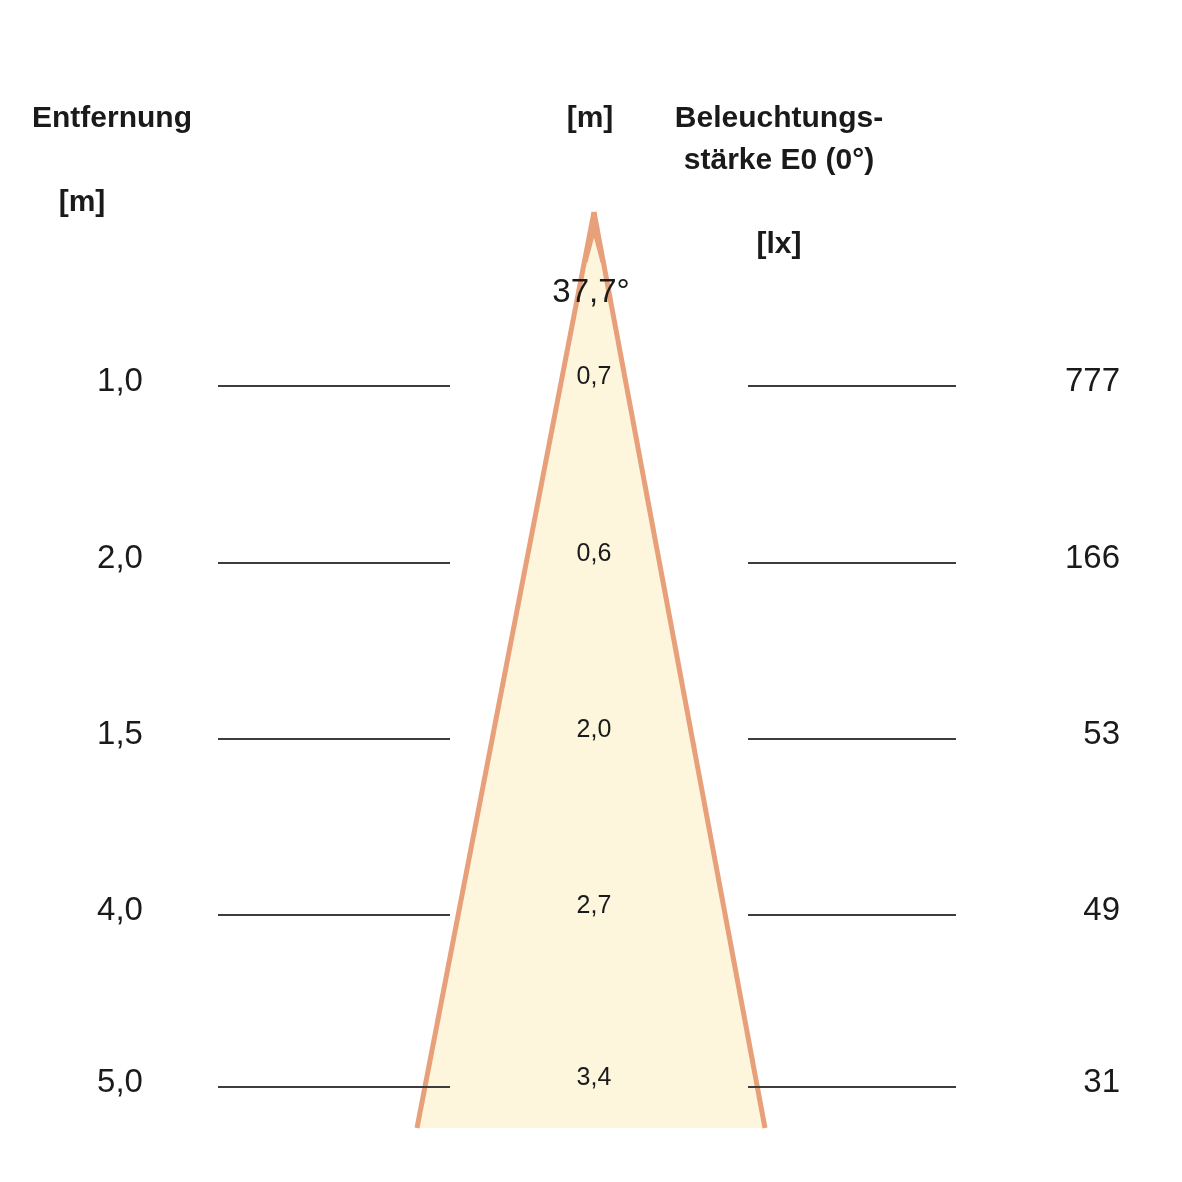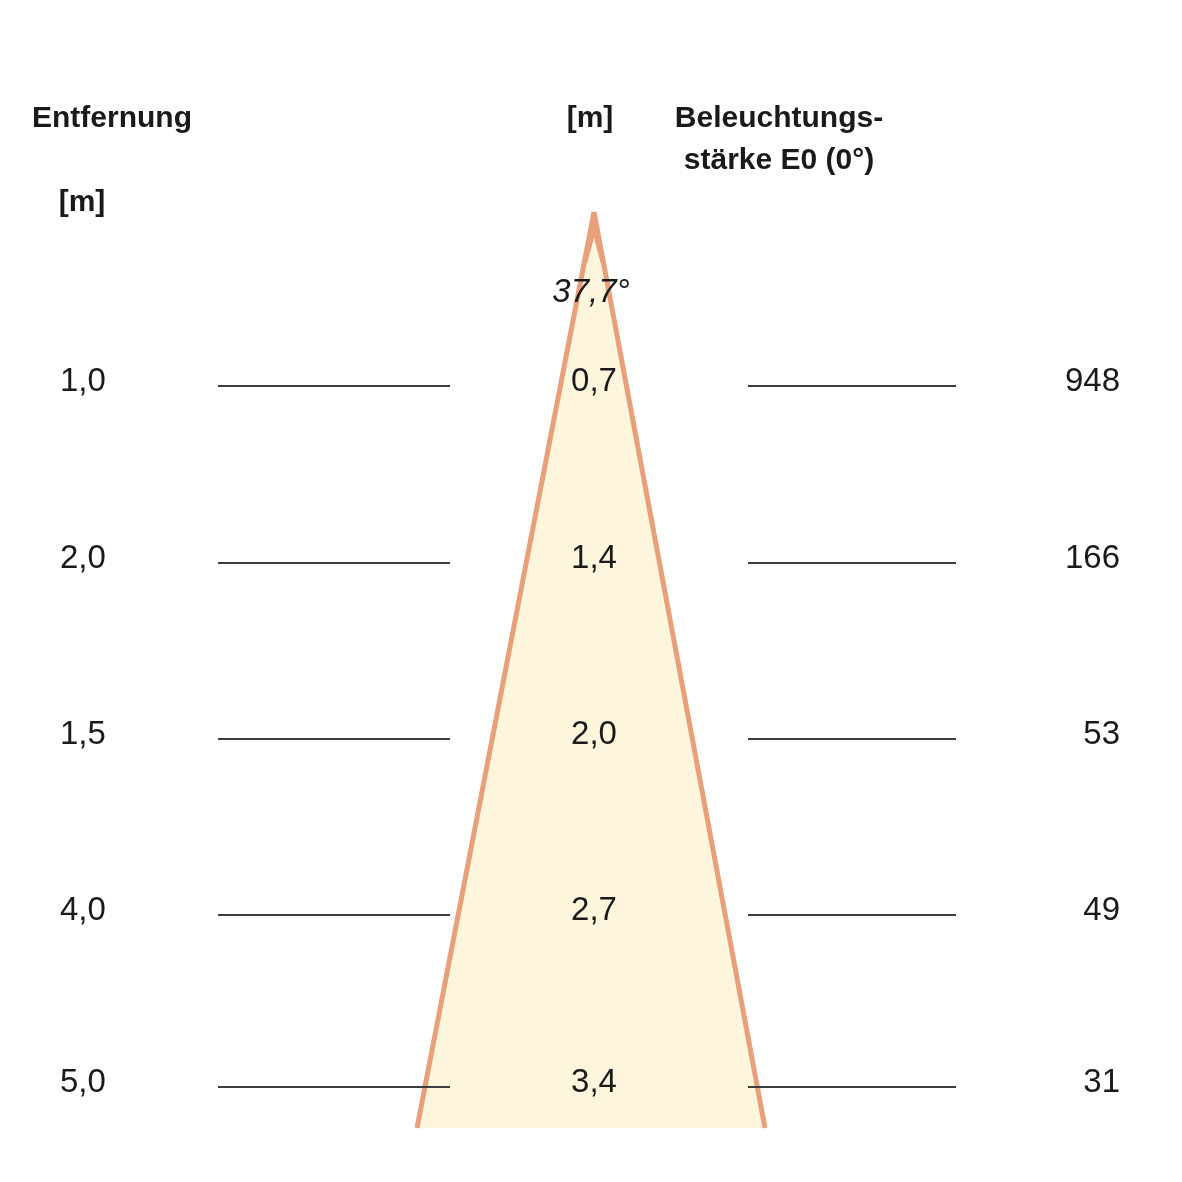--- a/index.html
+++ b/index.html
@@ -138,6 +138,7 @@
   <div class="col-head" id="head-right">
     <div>Beleuchtungs-
 stärke E0 (0°)</div>
+    <div class="unit">[lx]</div>
   </div>
 
   <svg id="cone" viewBox="0 0 1182 1182">

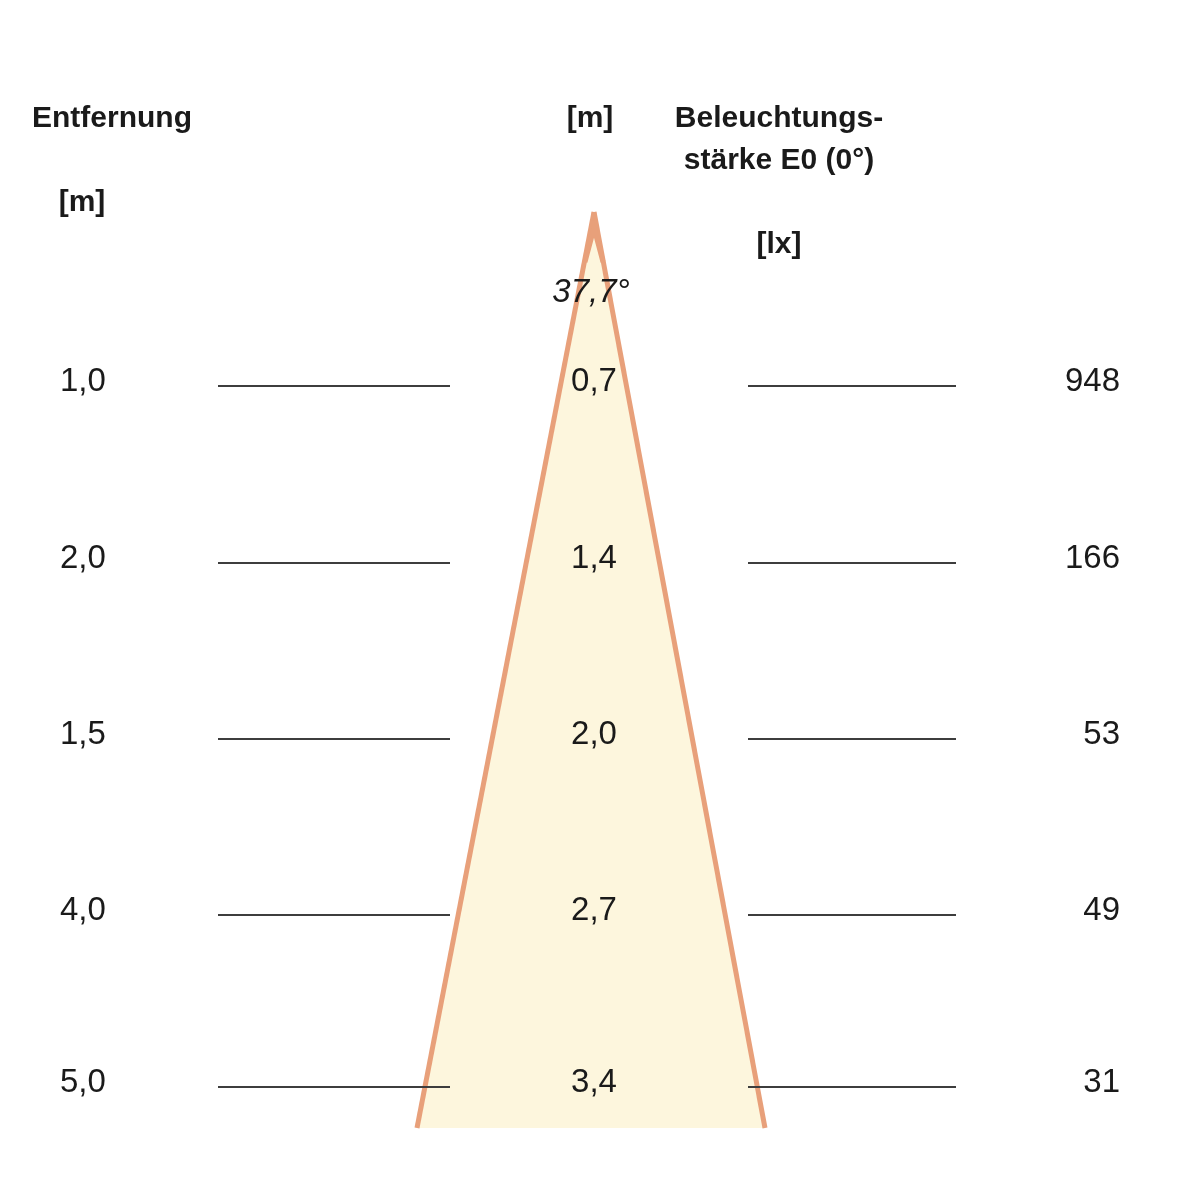--- a/index.html
+++ b/index.html
@@ -71,7 +71,6 @@
   #angle-label .ang {
     display: inline-block;
     transform: translateX(0px);
-    font-style: italic;
   }
 
   

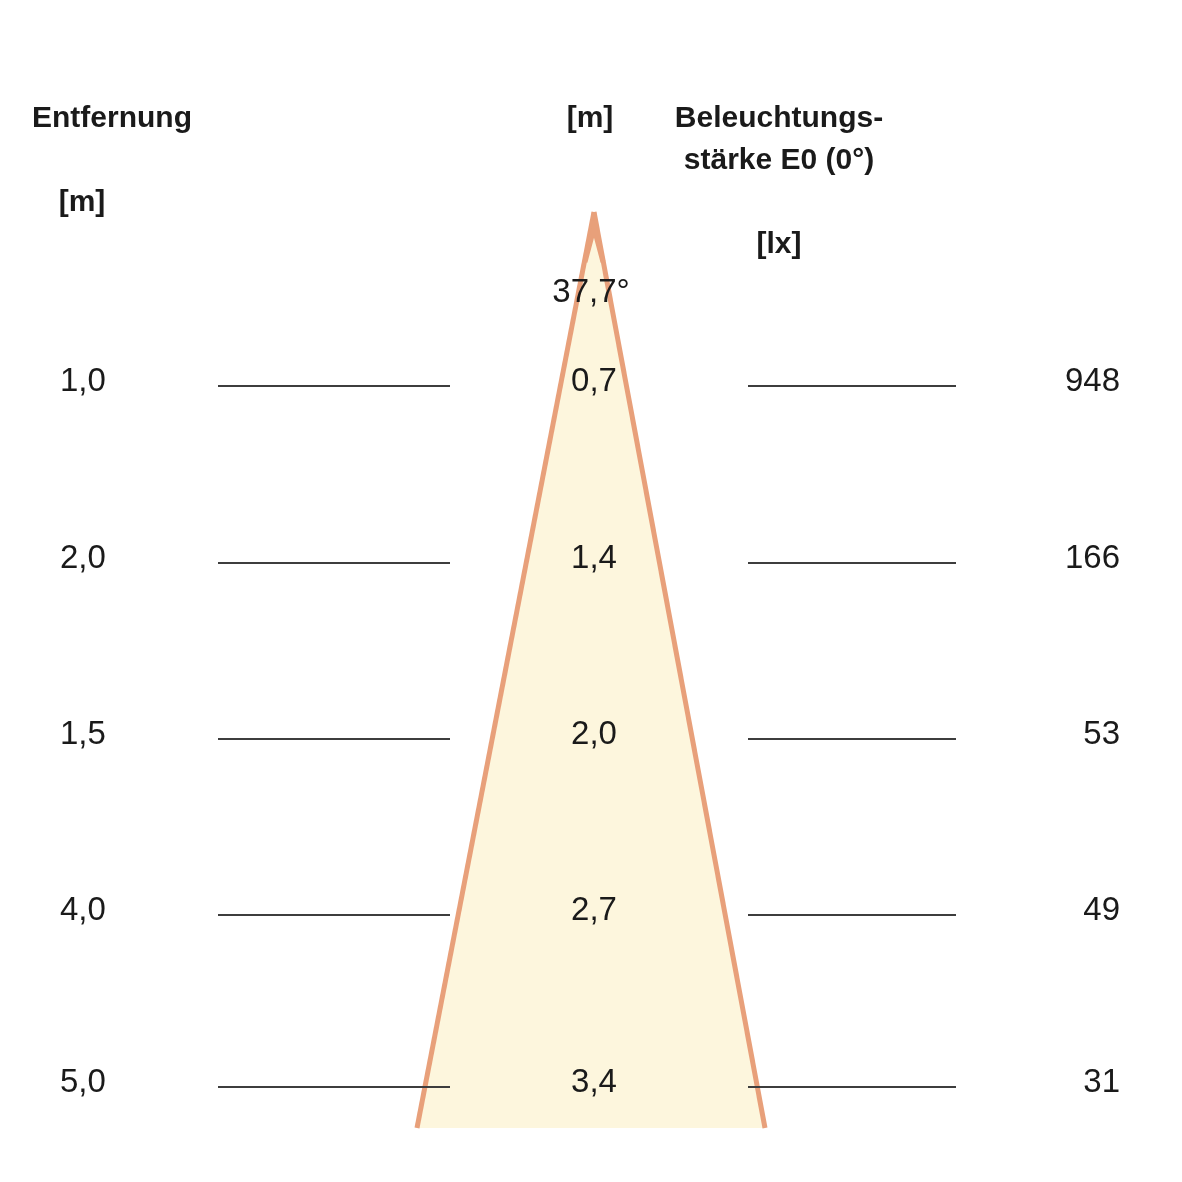--- a/index.html
+++ b/index.html
@@ -84,7 +84,7 @@
     position: absolute;
     left: 60px;
     width: 120px;
-    text-align: left;
+    text-align: center;
     font-size: 33px;
     transform: translateY(-24px);
   }

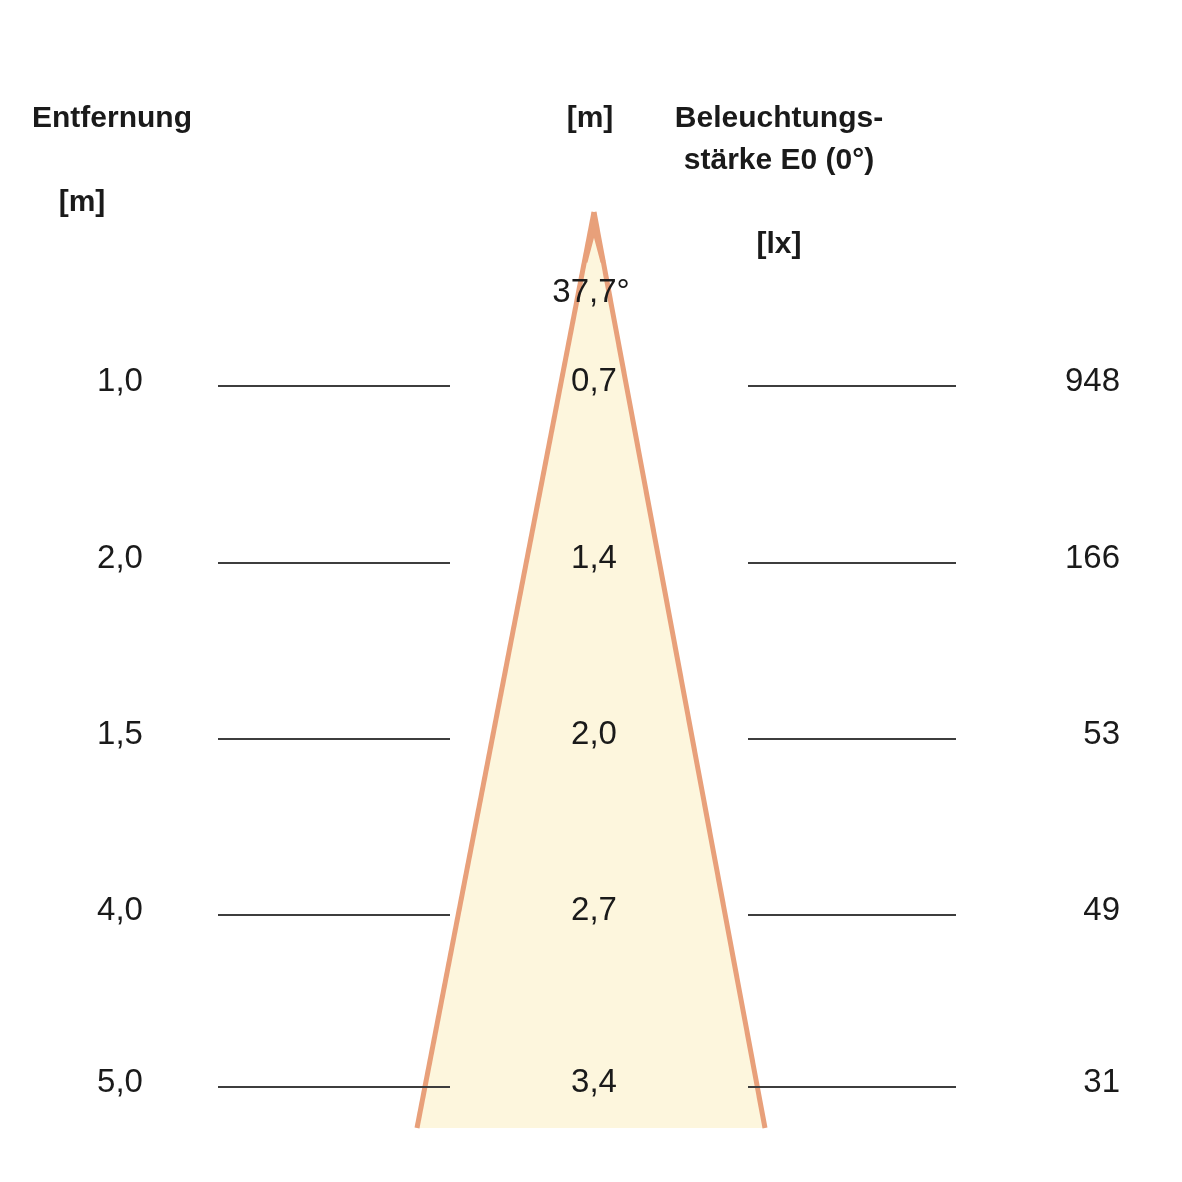--- a/index.html
+++ b/index.html
@@ -107,7 +107,7 @@
     left: 0;
     width: 1182px;
     text-align: center;
-    font-size: 33px;
+    font-size: 25px;
     transform: translateY(-24px);
   }
   .row .diam span { display: inline-block; transform: translateX(3px); }

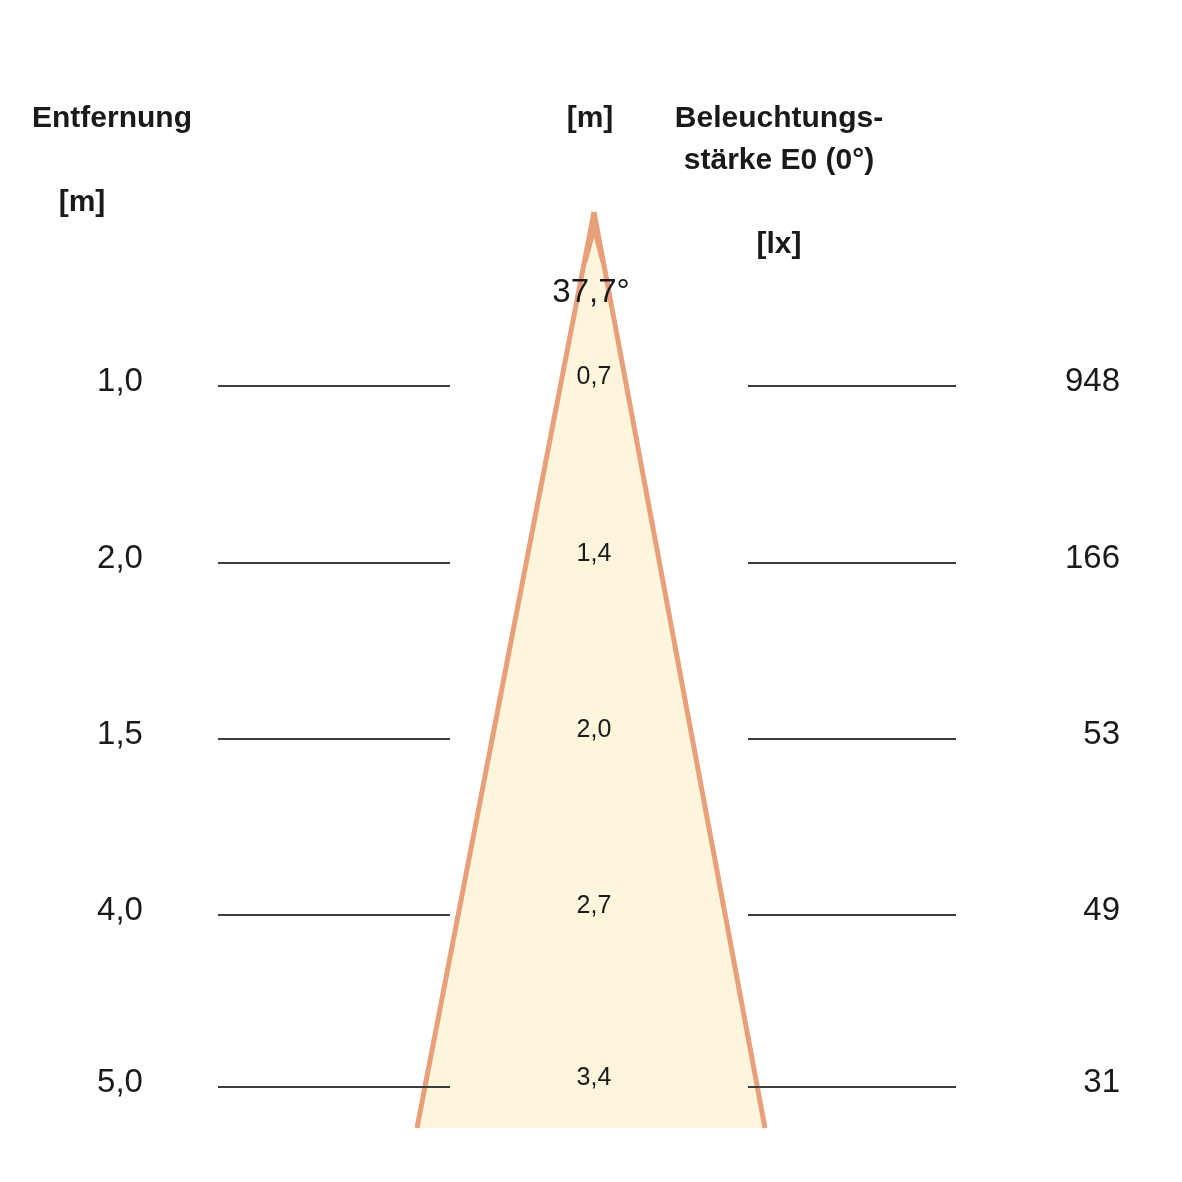--- a/index.html
+++ b/index.html
@@ -158,7 +158,7 @@
     <div class="rule-left"></div>
     <div class="diam"><span>0,7</span></div>
     <div class="rule-right"></div>
-    <div class="lux">948</div>
+    <div class="lux">777</div>
   </div>
 
   <div class="row" style="top:562px">

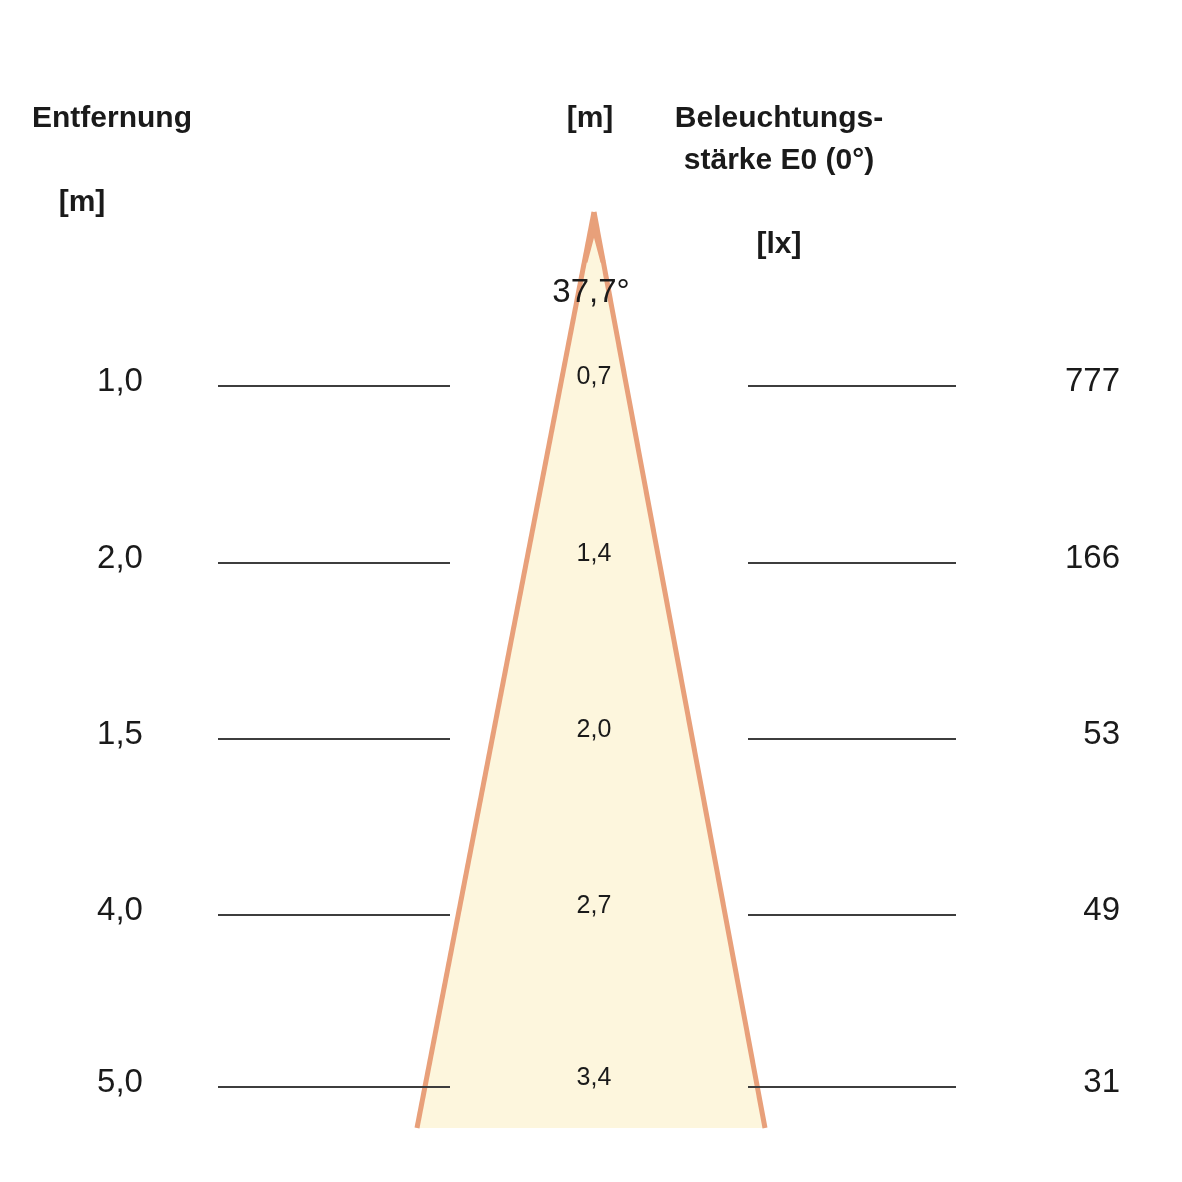--- a/index.html
+++ b/index.html
@@ -164,7 +164,7 @@
   <div class="row" style="top:562px">
     <div class="dist">2,0</div>
     <div class="rule-left"></div>
-    <div class="diam"><span>1,4</span></div>
+    <div class="diam"><span>0,6</span></div>
     <div class="rule-right"></div>
     <div class="lux">166</div>
   </div>

